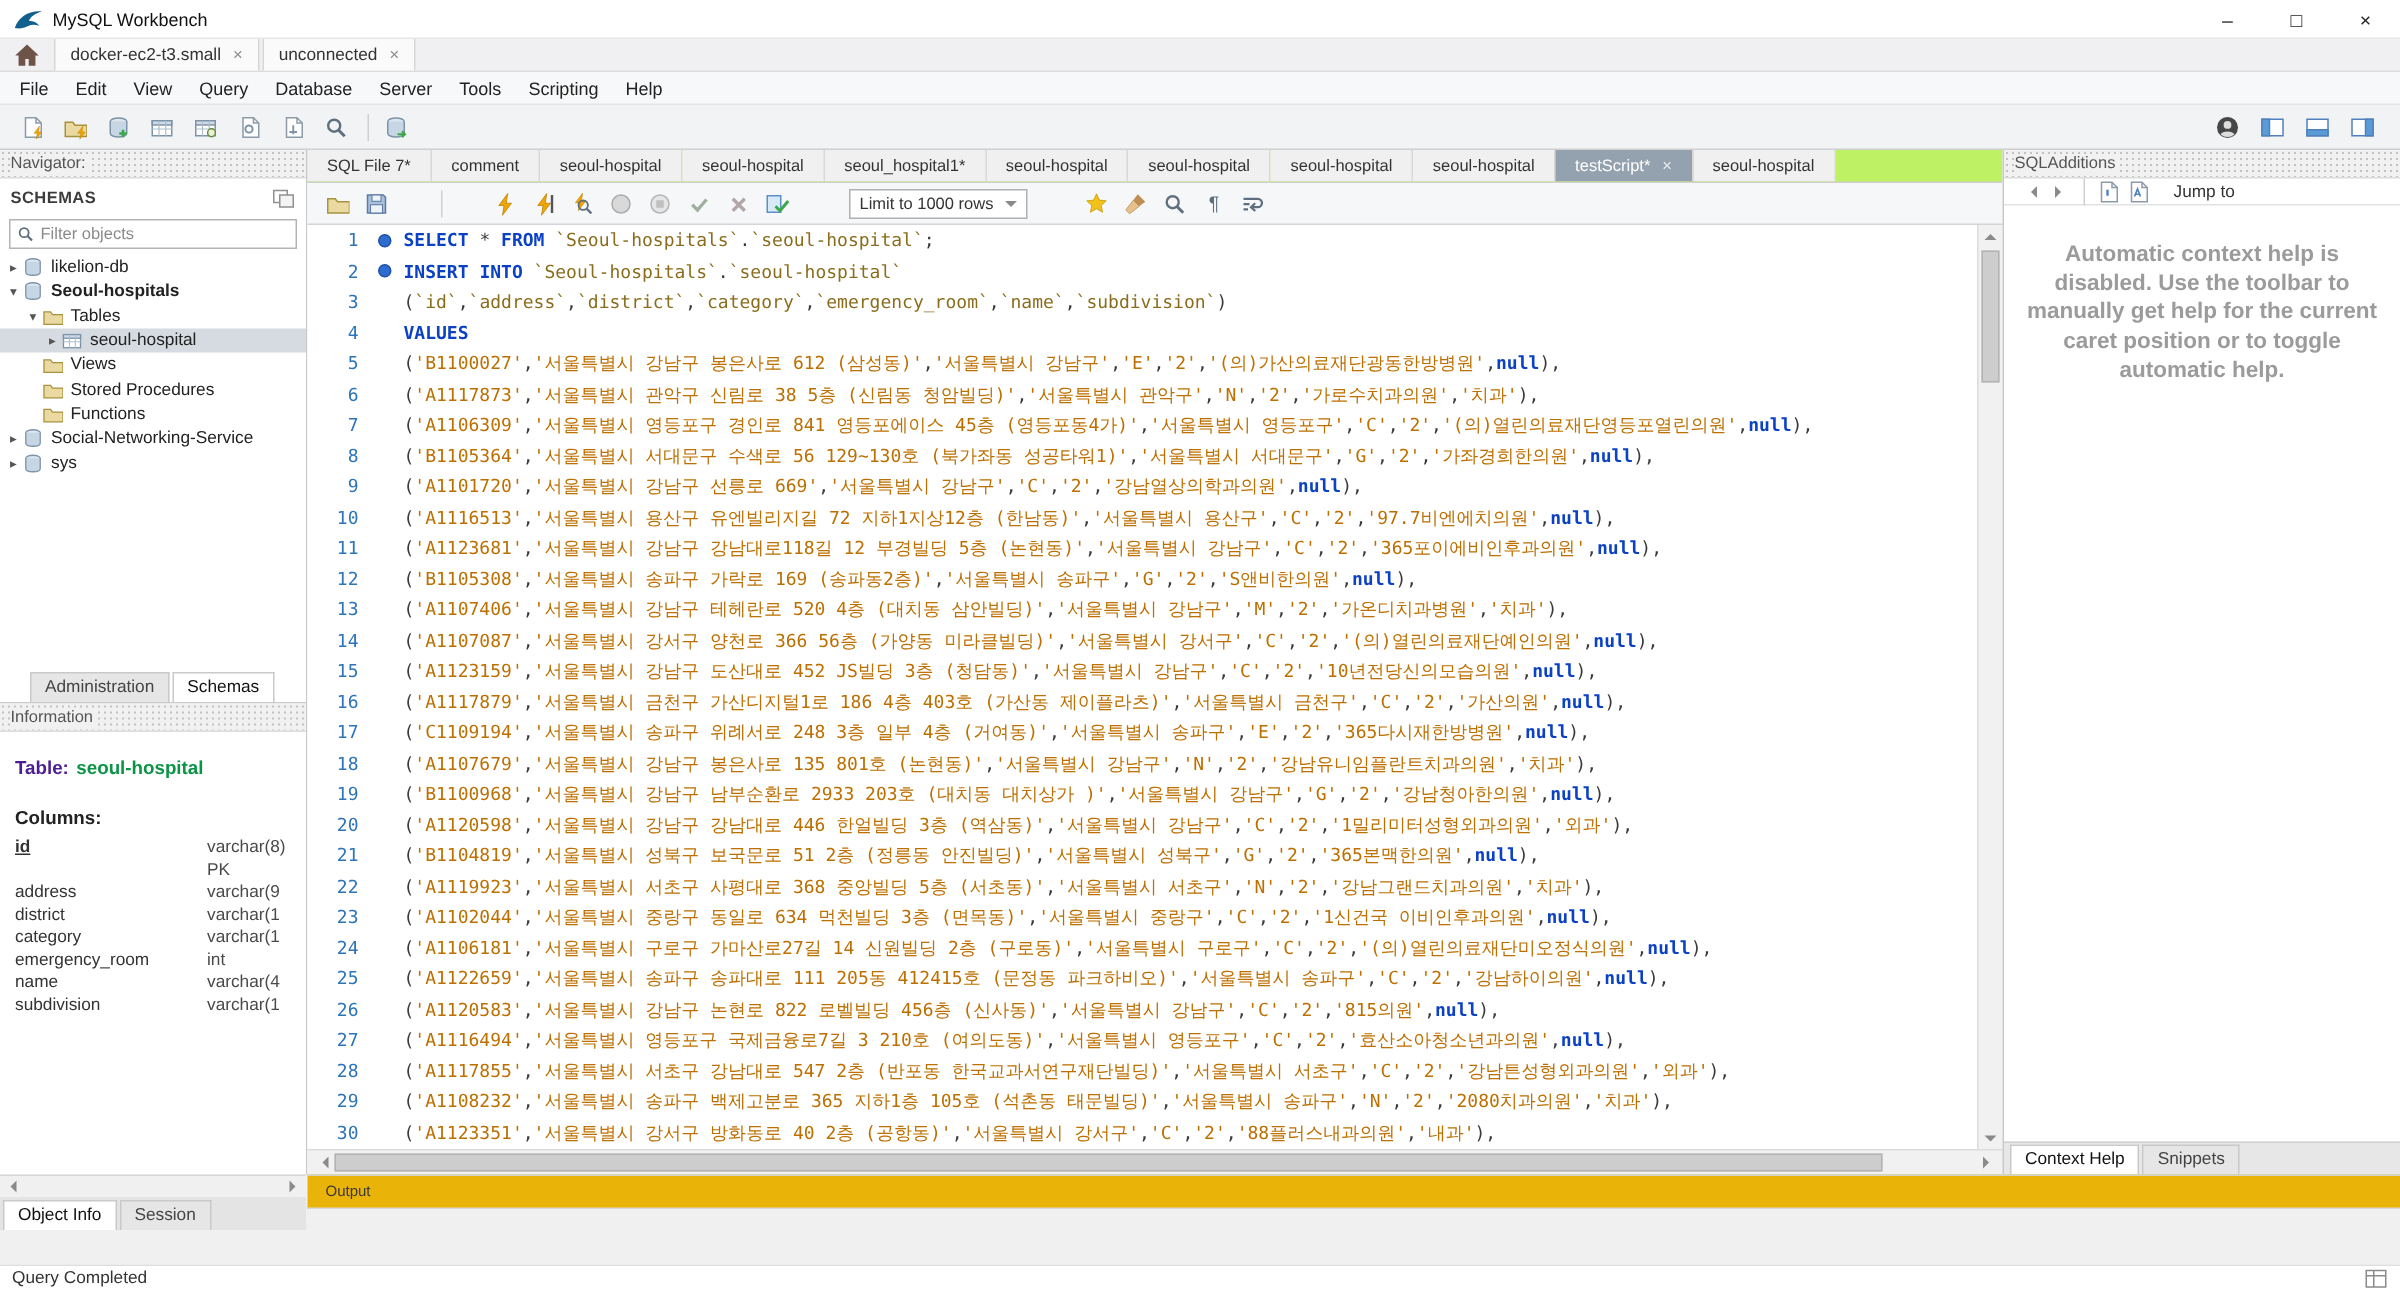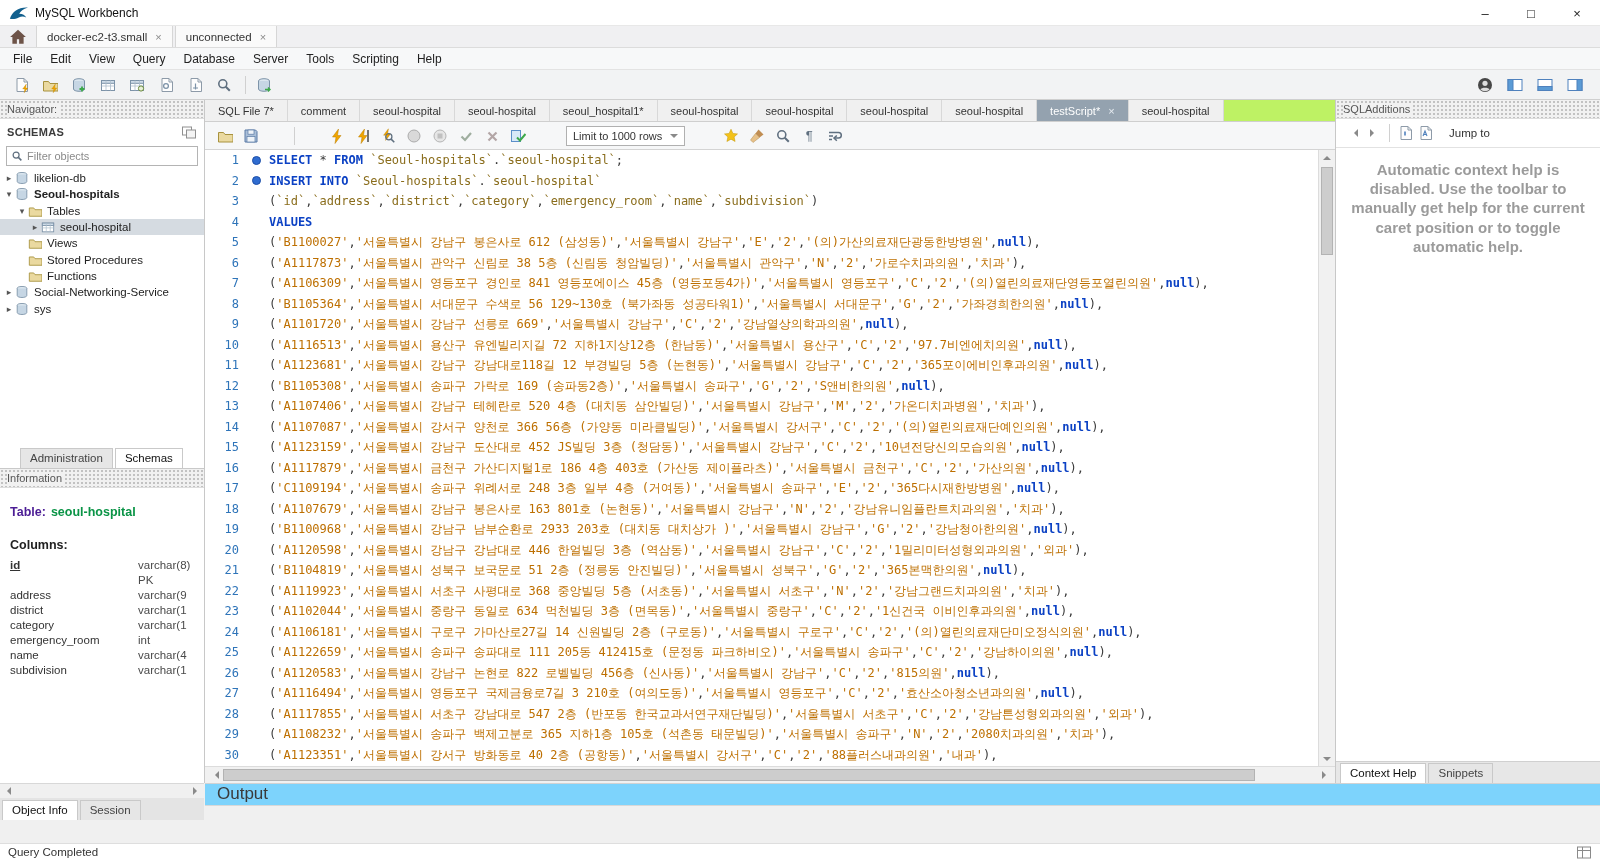--- a/index.html
+++ b/index.html
@@ -110,7 +110,7 @@
   
   .rightpanel{position:absolute;left:1335px;top:100px;width:265px;height:683px;background:#fff;border-left:1px solid #c8c8c8;}
   .rp-header{position:absolute;left:0;top:0;right:0;}
-  .ctx-nav{position:absolute;left:0;top:19px;right:0;height:29px;border-bottom:1px solid #e2e2e2;display:flex;align-items:center;padding:0 8px;}
+  .ctx-nav{position:absolute;left:0;top:19px;right:0;height:18px;border-bottom:1px solid #e2e2e2;display:flex;align-items:center;padding:0 8px;}
   .nbtn{width:20px;height:20px;display:flex;align-items:center;justify-content:center;}
   .jump{font-size:11.5px;color:#333;margin-left:14px;}
   .ctx-msg{position:absolute;left:0;top:52px;right:0;padding:8px 10px;font-size:15px;font-weight:bold;color:#9b9b9b;text-align:center;line-height:1.28;}

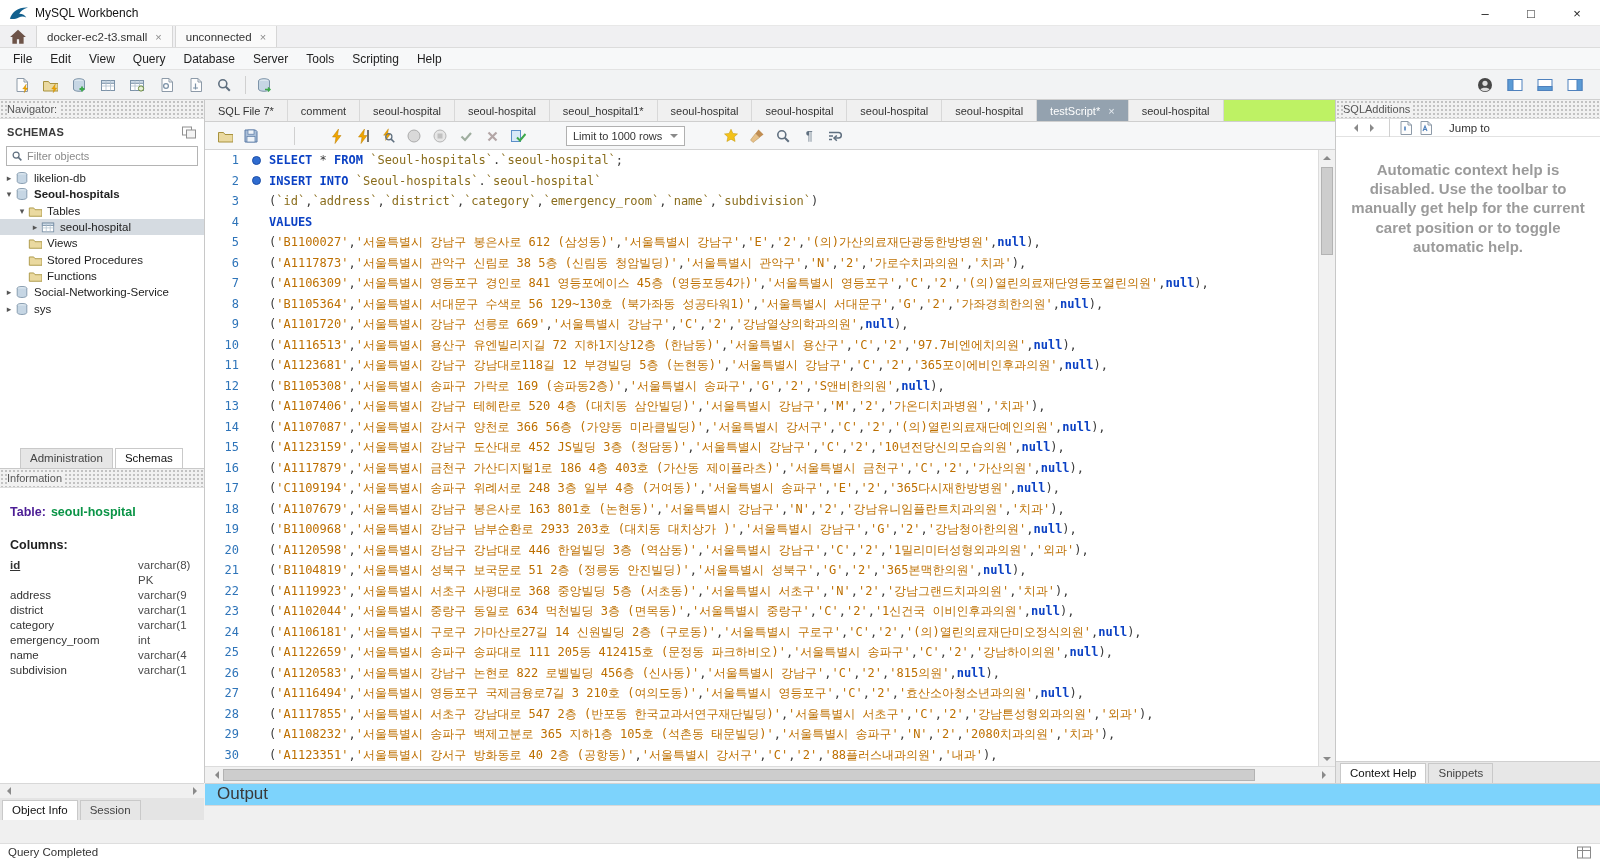--- a/index.html
+++ b/index.html
@@ -596,7 +596,7 @@
         <div class="code-row"><span class="ln">15</span><span class="mkcol"></span><span class="cd">(<span class="tk-s">'A1123159'</span>,<span class="tk-s">'서울특별시 강남구 도산대로 452 JS빌딩 3층 (청담동)'</span>,<span class="tk-s">'서울특별시 강남구'</span>,<span class="tk-s">'C'</span>,<span class="tk-s">'2'</span>,<span class="tk-s">'10년전당신의모습의원'</span>,<span class="tk-n">null</span>),</span></div>
         <div class="code-row"><span class="ln">16</span><span class="mkcol"></span><span class="cd">(<span class="tk-s">'A1117879'</span>,<span class="tk-s">'서울특별시 금천구 가산디지털1로 186 4층 403호 (가산동 제이플라츠)'</span>,<span class="tk-s">'서울특별시 금천구'</span>,<span class="tk-s">'C'</span>,<span class="tk-s">'2'</span>,<span class="tk-s">'가산의원'</span>,<span class="tk-n">null</span>),</span></div>
         <div class="code-row"><span class="ln">17</span><span class="mkcol"></span><span class="cd">(<span class="tk-s">'C1109194'</span>,<span class="tk-s">'서울특별시 송파구 위례서로 248 3층 일부 4층 (거여동)'</span>,<span class="tk-s">'서울특별시 송파구'</span>,<span class="tk-s">'E'</span>,<span class="tk-s">'2'</span>,<span class="tk-s">'365다시재한방병원'</span>,<span class="tk-n">null</span>),</span></div>
-        <div class="code-row"><span class="ln">18</span><span class="mkcol"></span><span class="cd">(<span class="tk-s">'A1107679'</span>,<span class="tk-s">'서울특별시 강남구 봉은사로 163 801호 (논현동)'</span>,<span class="tk-s">'서울특별시 강남구'</span>,<span class="tk-s">'N'</span>,<span class="tk-s">'2'</span>,<span class="tk-s">'강남유니임플란트치과의원'</span>,<span class="tk-s">'치과'</span>),</span></div>
+        <div class="code-row"><span class="ln">18</span><span class="mkcol"></span><span class="cd">(<span class="tk-s">'A1107679'</span>,<span class="tk-s">'서울특별시 강남구 봉은사로 135 801호 (논현동)'</span>,<span class="tk-s">'서울특별시 강남구'</span>,<span class="tk-s">'N'</span>,<span class="tk-s">'2'</span>,<span class="tk-s">'강남유니임플란트치과의원'</span>,<span class="tk-s">'치과'</span>),</span></div>
         <div class="code-row"><span class="ln">19</span><span class="mkcol"></span><span class="cd">(<span class="tk-s">'B1100968'</span>,<span class="tk-s">'서울특별시 강남구 남부순환로 2933 203호 (대치동 대치상가 )'</span>,<span class="tk-s">'서울특별시 강남구'</span>,<span class="tk-s">'G'</span>,<span class="tk-s">'2'</span>,<span class="tk-s">'강남청아한의원'</span>,<span class="tk-n">null</span>),</span></div>
         <div class="code-row"><span class="ln">20</span><span class="mkcol"></span><span class="cd">(<span class="tk-s">'A1120598'</span>,<span class="tk-s">'서울특별시 강남구 강남대로 446 한얼빌딩 3층 (역삼동)'</span>,<span class="tk-s">'서울특별시 강남구'</span>,<span class="tk-s">'C'</span>,<span class="tk-s">'2'</span>,<span class="tk-s">'1밀리미터성형외과의원'</span>,<span class="tk-s">'외과'</span>),</span></div>
         <div class="code-row"><span class="ln">21</span><span class="mkcol"></span><span class="cd">(<span class="tk-s">'B1104819'</span>,<span class="tk-s">'서울특별시 성북구 보국문로 51 2층 (정릉동 안진빌딩)'</span>,<span class="tk-s">'서울특별시 성북구'</span>,<span class="tk-s">'G'</span>,<span class="tk-s">'2'</span>,<span class="tk-s">'365본맥한의원'</span>,<span class="tk-n">null</span>),</span></div>

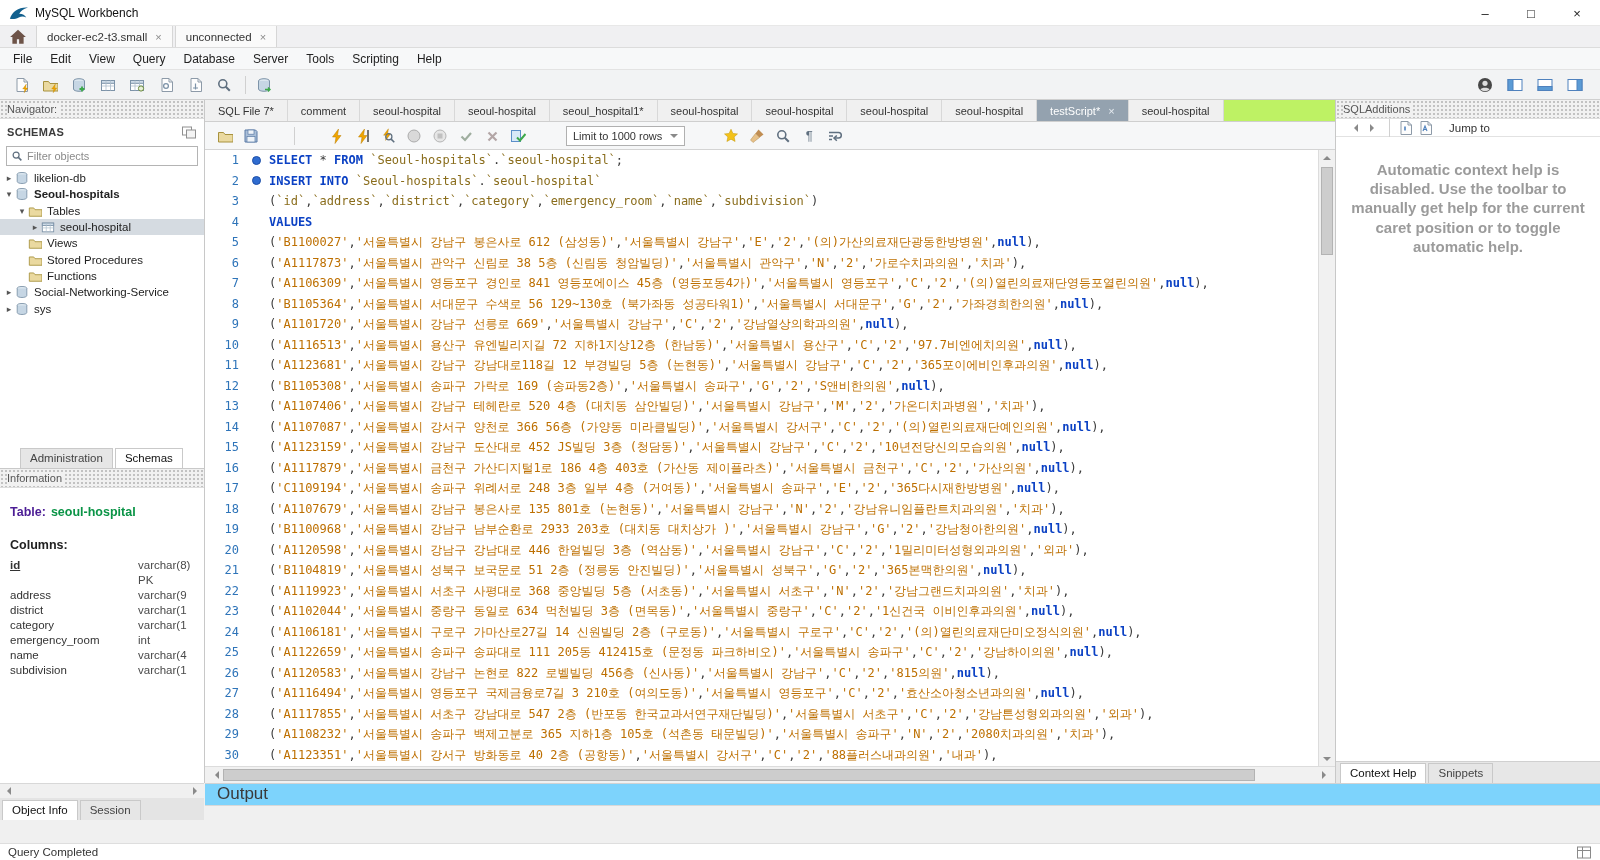--- a/index.html
+++ b/index.html
@@ -117,7 +117,7 @@
   .rp-tabs{position:absolute;left:0;bottom:0;right:0;height:22px;background:#e7e7e7;border-top:1px solid #d0d0d0;display:flex;align-items:flex-end;padding-left:4px;}
 
   
-  .outputbar{position:absolute;left:205px;top:783px;width:1395px;height:23px;background:#7dd3fc;border-top:1px solid #d2d2d2;border-bottom:1px solid #d8d8d8;display:flex;align-items:flex-start;padding-left:12px;font-size:17px;color:#3a3a3a;}
+  .outputbar{position:absolute;left:205px;top:783px;width:1395px;height:23px;background:#eab308;border-top:1px solid #d2d2d2;border-bottom:1px solid #d8d8d8;display:flex;align-items:center;padding-left:12px;font-size:10px;color:#3a3a3a;}
   .statusbar{position:absolute;left:0;top:843px;width:1600px;height:17px;background:#ffffff;border-top:1px solid #dedede;display:flex;align-items:center;padding:0 8px;font-size:11.5px;color:#333;}
   .statusbar .sicon{margin-left:auto;width:16px;height:14px;}
 </style>

